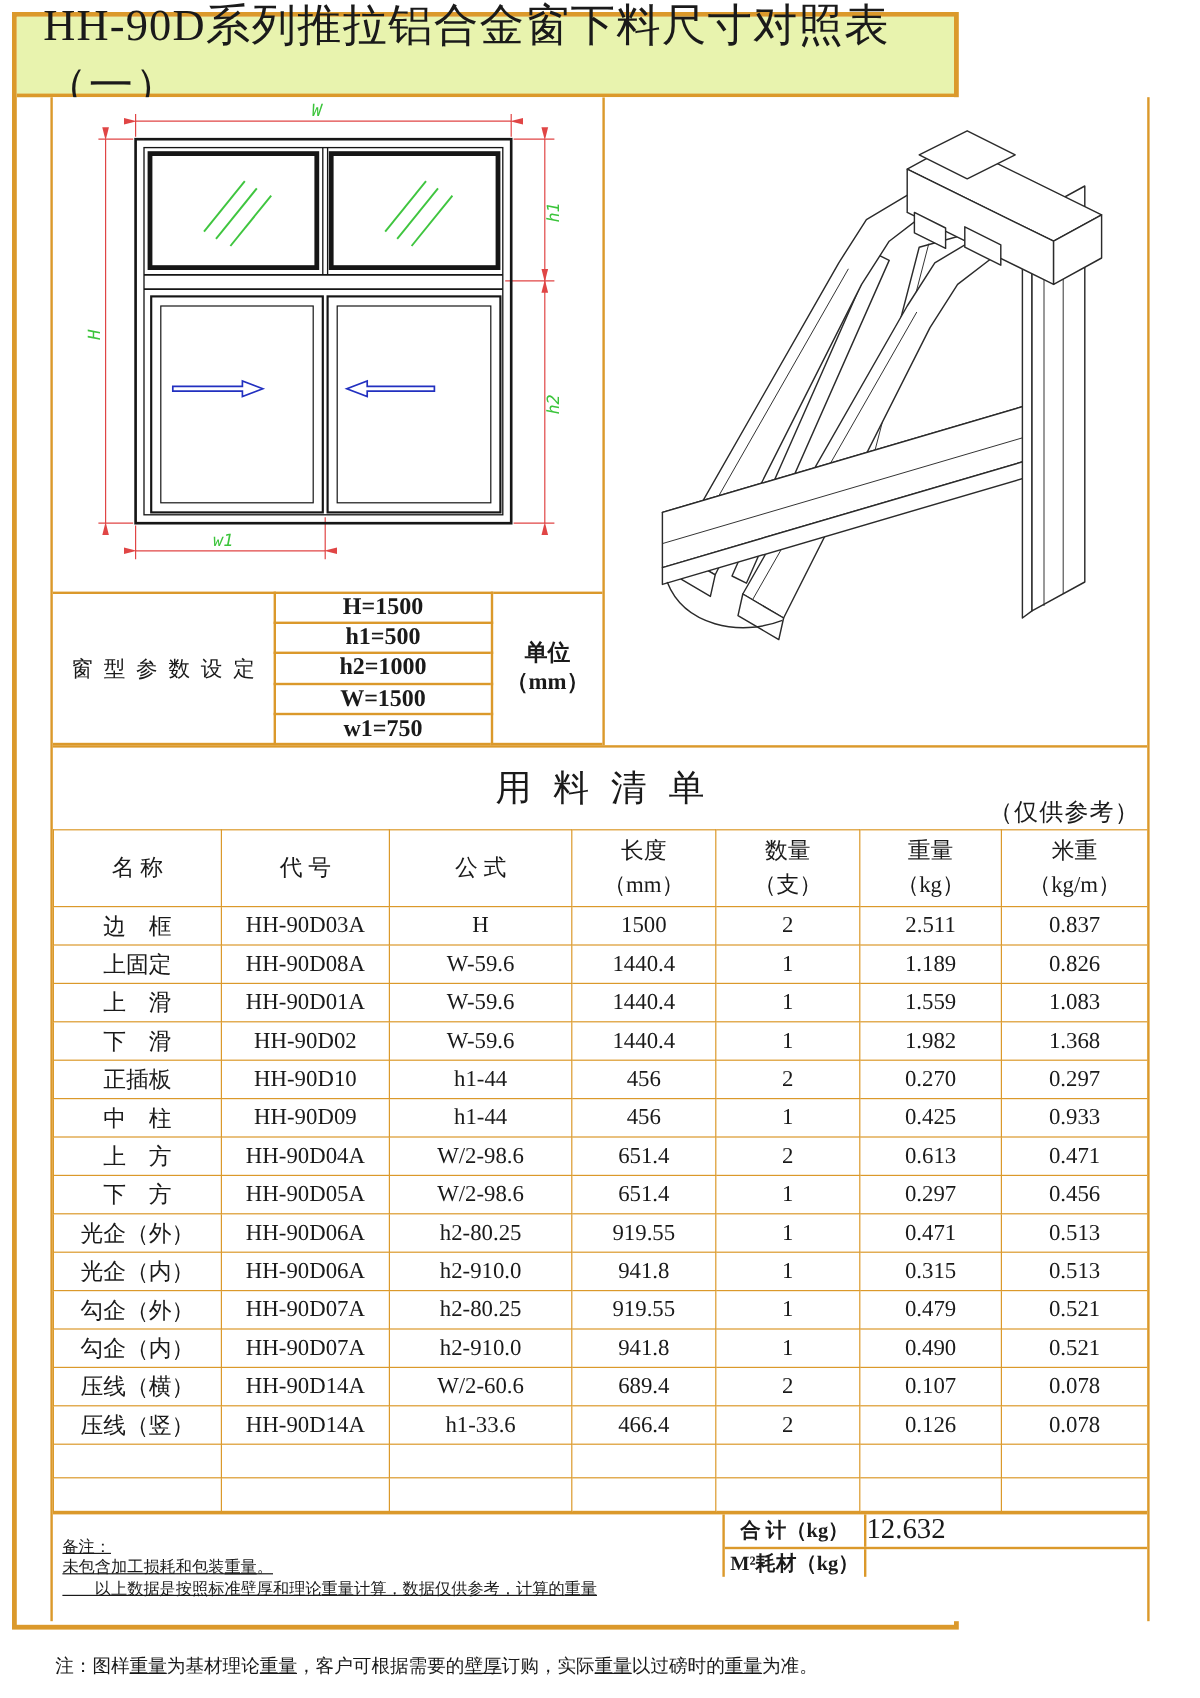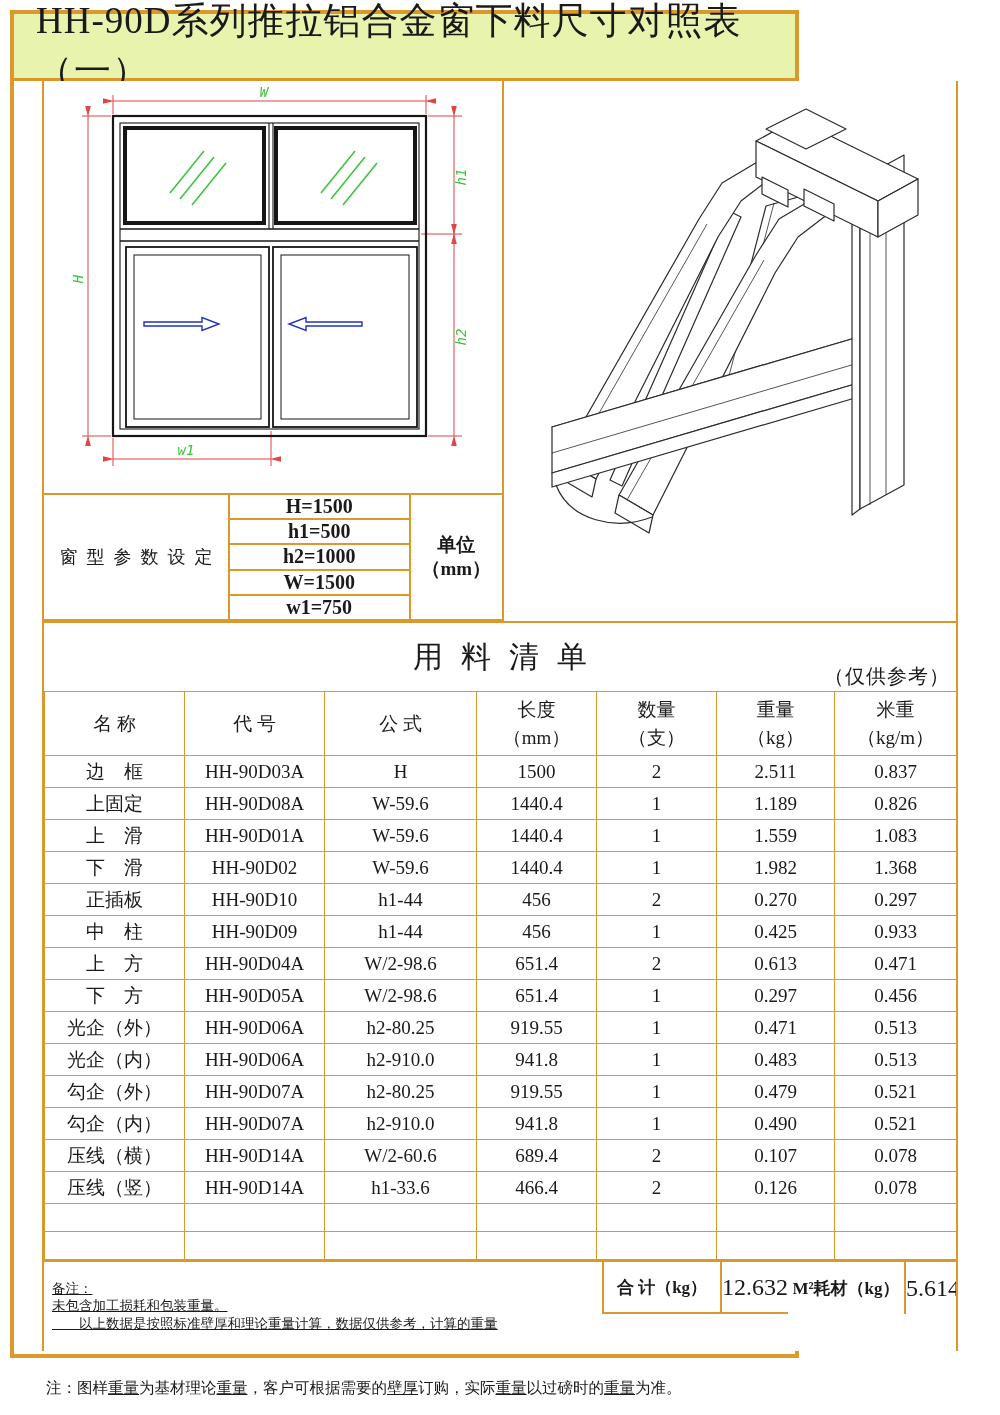--- a/index.html
+++ b/index.html
@@ -343,7 +343,7 @@
         <td>h2-910.0</td>
         <td>941.8</td>
         <td>1</td>
-        <td>0.483</td>
+        <td>0.315</td>
         <td>0.513</td>
       </tr>
 

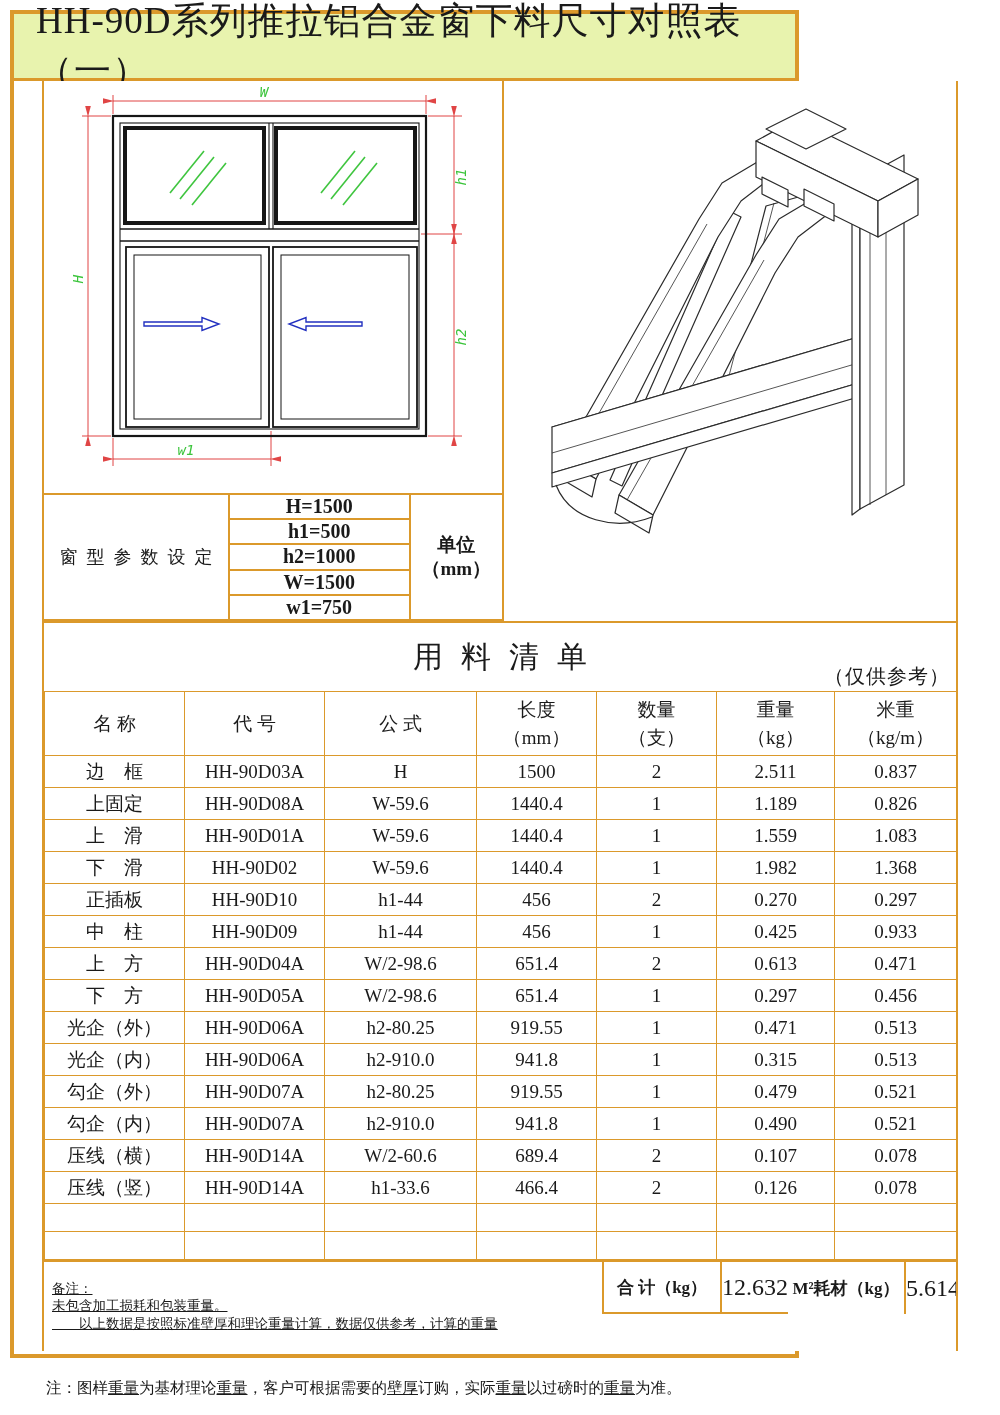--- a/index.html
+++ b/index.html
@@ -36,7 +36,7 @@
   .bottom-row { display:flex; height:54px; border-top:2px solid #db992b; }
   .remarks { flex:1; padding:18px 8px 0 8px; font-size:13.5px; line-height:1.28;text-decoration:underline; }
   .remarks u, .footer-note u { text-decoration:underline; }
-  .totals { width:354px; border-left:2px solid #db992b; display:flex; }
+  .totals { width:354px; border-left:2px solid #db992b; display:flex; flex-direction:column; }
   .totals .trow { flex:1; display:flex; }
   .totals .trow:first-child { border-bottom:2px solid #db992b; }
   .totals .tlabel { width:118px; border-right:2px solid #db992b; display:flex; align-items:center; justify-content:center; font-size:17px; font-weight:bold; }

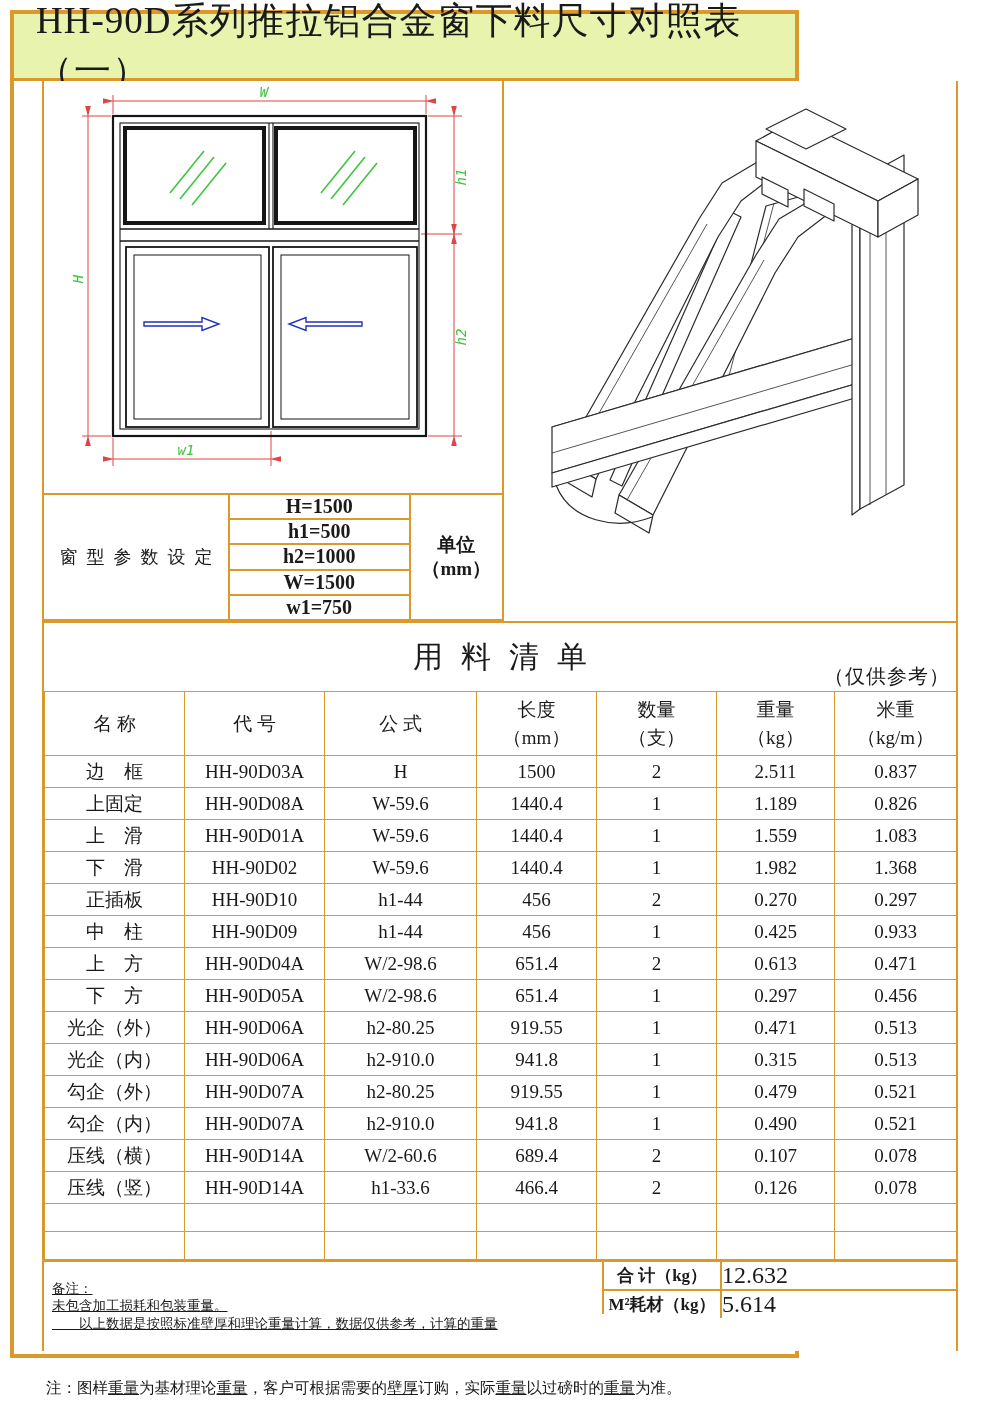--- a/index.html
+++ b/index.html
@@ -420,7 +420,6 @@
         </div>
         <div class="trow">
           <div class="tlabel">M²耗材（kg）</div>
-          <div class="tvalue">5.614</div>
         </div>
       </div>
     </div>

